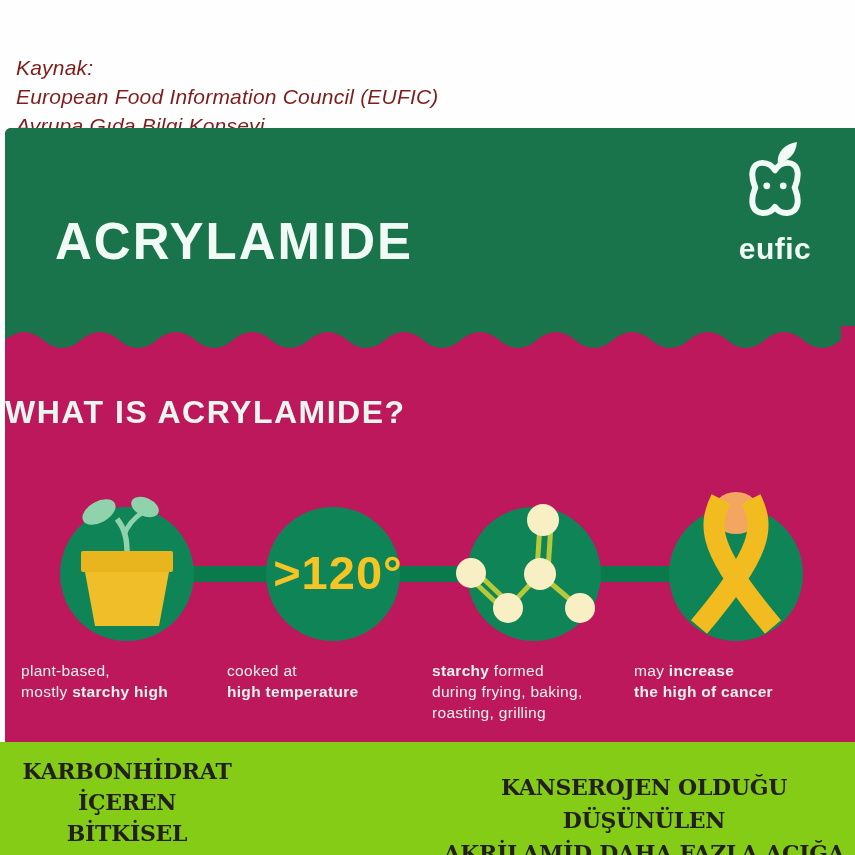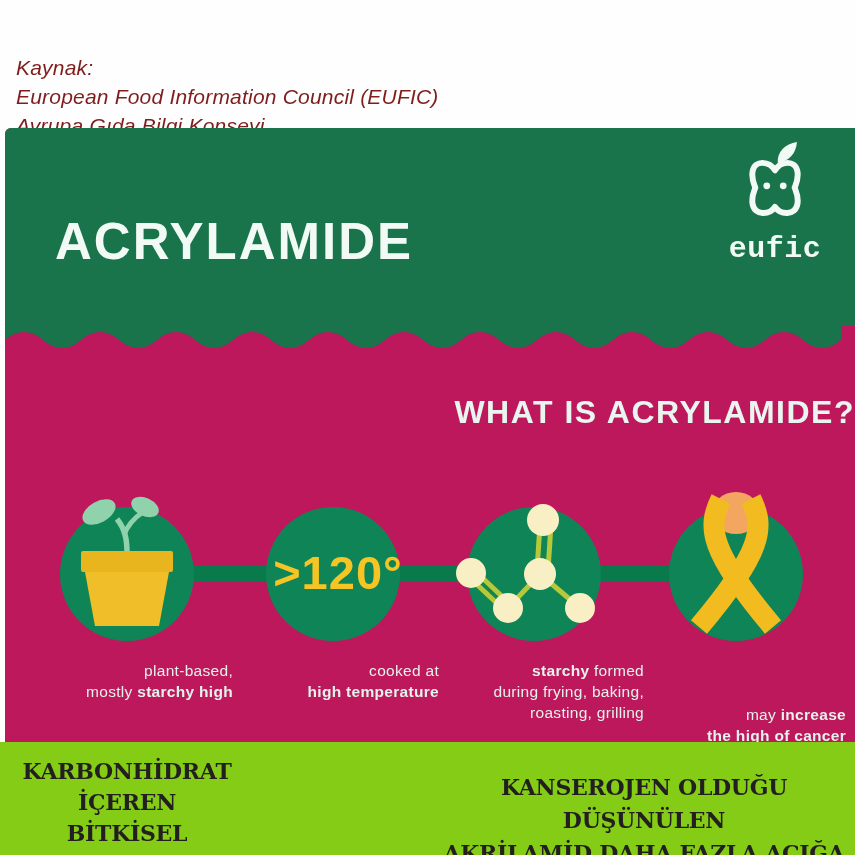--- a/index.html
+++ b/index.html
@@ -19,7 +19,7 @@
        letter-spacing:2px;color:#F2FAF5;}
   .logo{position:absolute;left:722px;top:12px;width:96px;text-align:center;color:#F2FAF5;}
   .logo svg{display:block;margin:0 auto;}
-  .logo .wm{font-size:30px;font-weight:700;letter-spacing:.5px;margin-top:4px;font-family:Liberation Mono, monospace;}
+  .logo .wm{font-size:30px;font-weight:700;letter-spacing:.5px;margin-top:4px;}
 
   .wave{position:absolute;left:0;top:198px;width:100%;height:28px;display:block;}
 

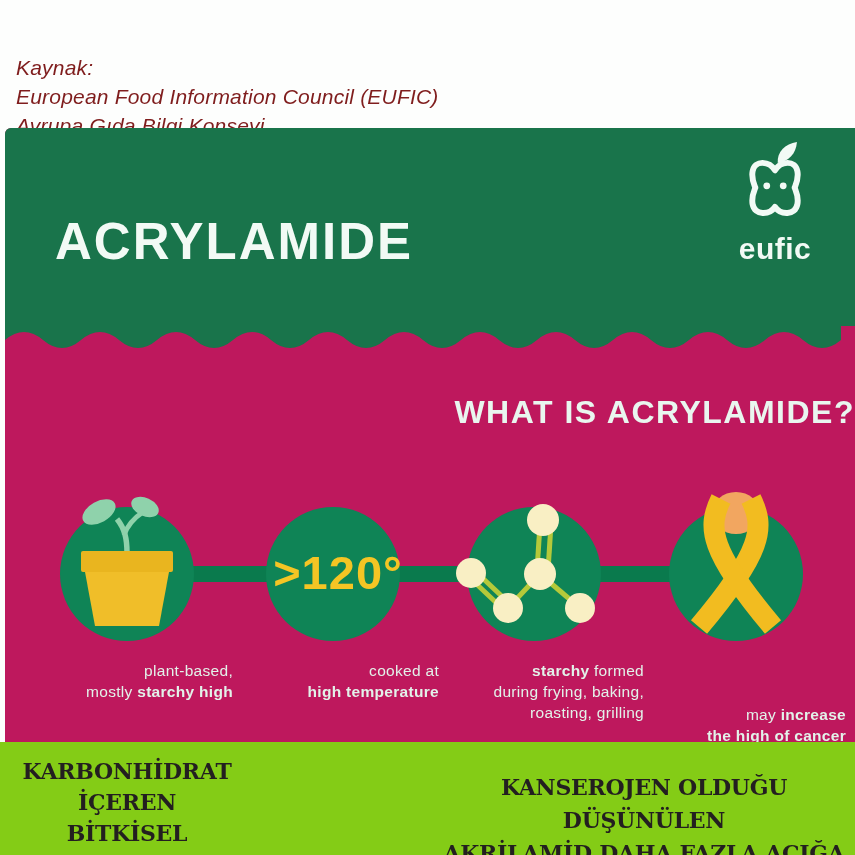--- a/index.html
+++ b/index.html
@@ -23,7 +23,7 @@
 
   .wave{position:absolute;left:0;top:198px;width:100%;height:28px;display:block;}
 
-  .hd2{position:absolute;left:0;top:266px;width:100%;text-align:right;
+  .hd2{position:absolute;left:0;top:266px;width:100%;text-align:left;
        font-size:32px;font-weight:800;letter-spacing:1.5px;color:#E9F6EF;}
 
   .conn{position:absolute;left:117px;top:438px;width:619px;height:16px;background:#0A7A4D;}

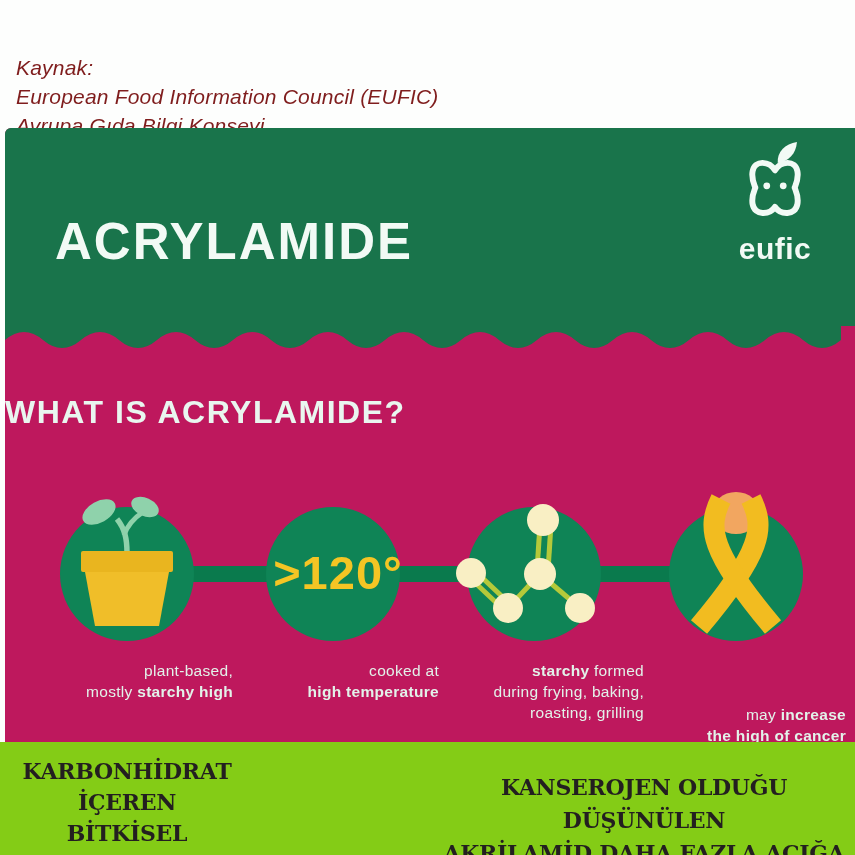--- a/index.html
+++ b/index.html
@@ -35,7 +35,7 @@
   .deg{font-size:47px;font-weight:700;color:#F4C524;letter-spacing:1px;
        transform:translateY(-2px);margin-left:10px;}
 
-  .cap{position:absolute;top:532px;width:212px;text-align:right;font-size:15.5px;
+  .cap{position:absolute;top:532px;width:212px;text-align:left;font-size:15.5px;
        line-height:21px;color:#E3F2EA;letter-spacing:.3px;font-weight:400;}
   .cap b{font-weight:700;}
   .p1{left:16px;}.p2{left:222px;}.p3{left:427px;}.p4{left:629px;margin-top:44px;}

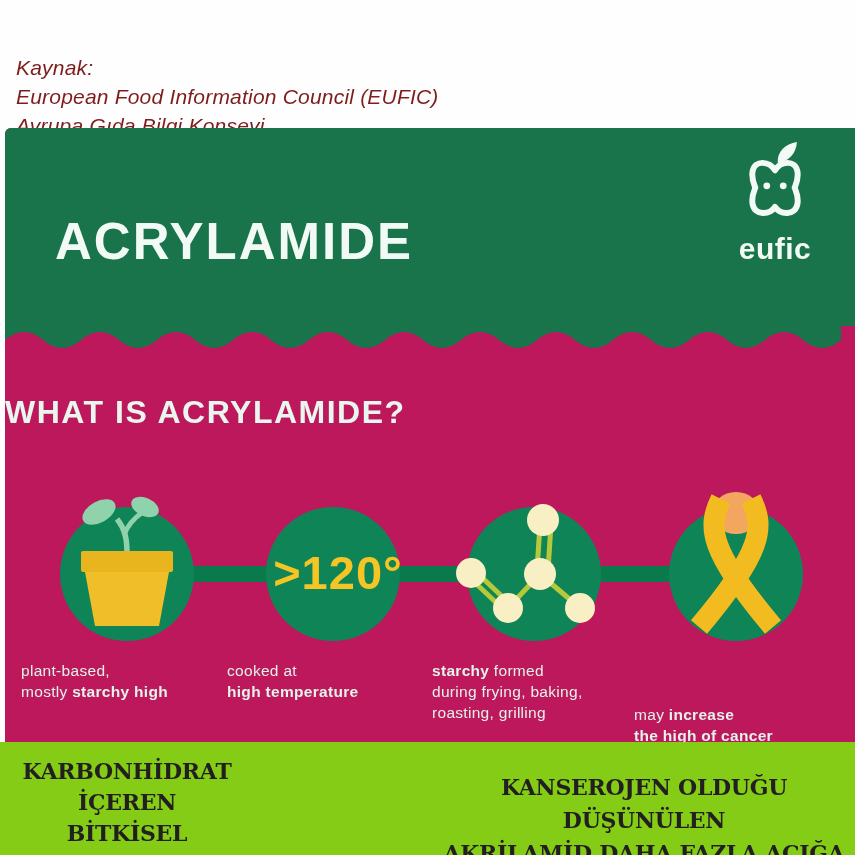--- a/index.html
+++ b/index.html
@@ -38,7 +38,7 @@
   .cap{position:absolute;top:532px;width:212px;text-align:left;font-size:15.5px;
        line-height:21px;color:#E3F2EA;letter-spacing:.3px;font-weight:400;}
   .cap b{font-weight:700;}
-  .p1{left:16px;}.p2{left:222px;}.p3{left:427px;}.p4{left:629px;margin-top:44px;}
+  .p1{left:16px;}.p2{left:222px;}.p3{left:427px;}.p4{left:629px;}
 
   
   .foot{position:absolute;left:0;top:742px;width:855px;height:113px;background:#84cc16;}

